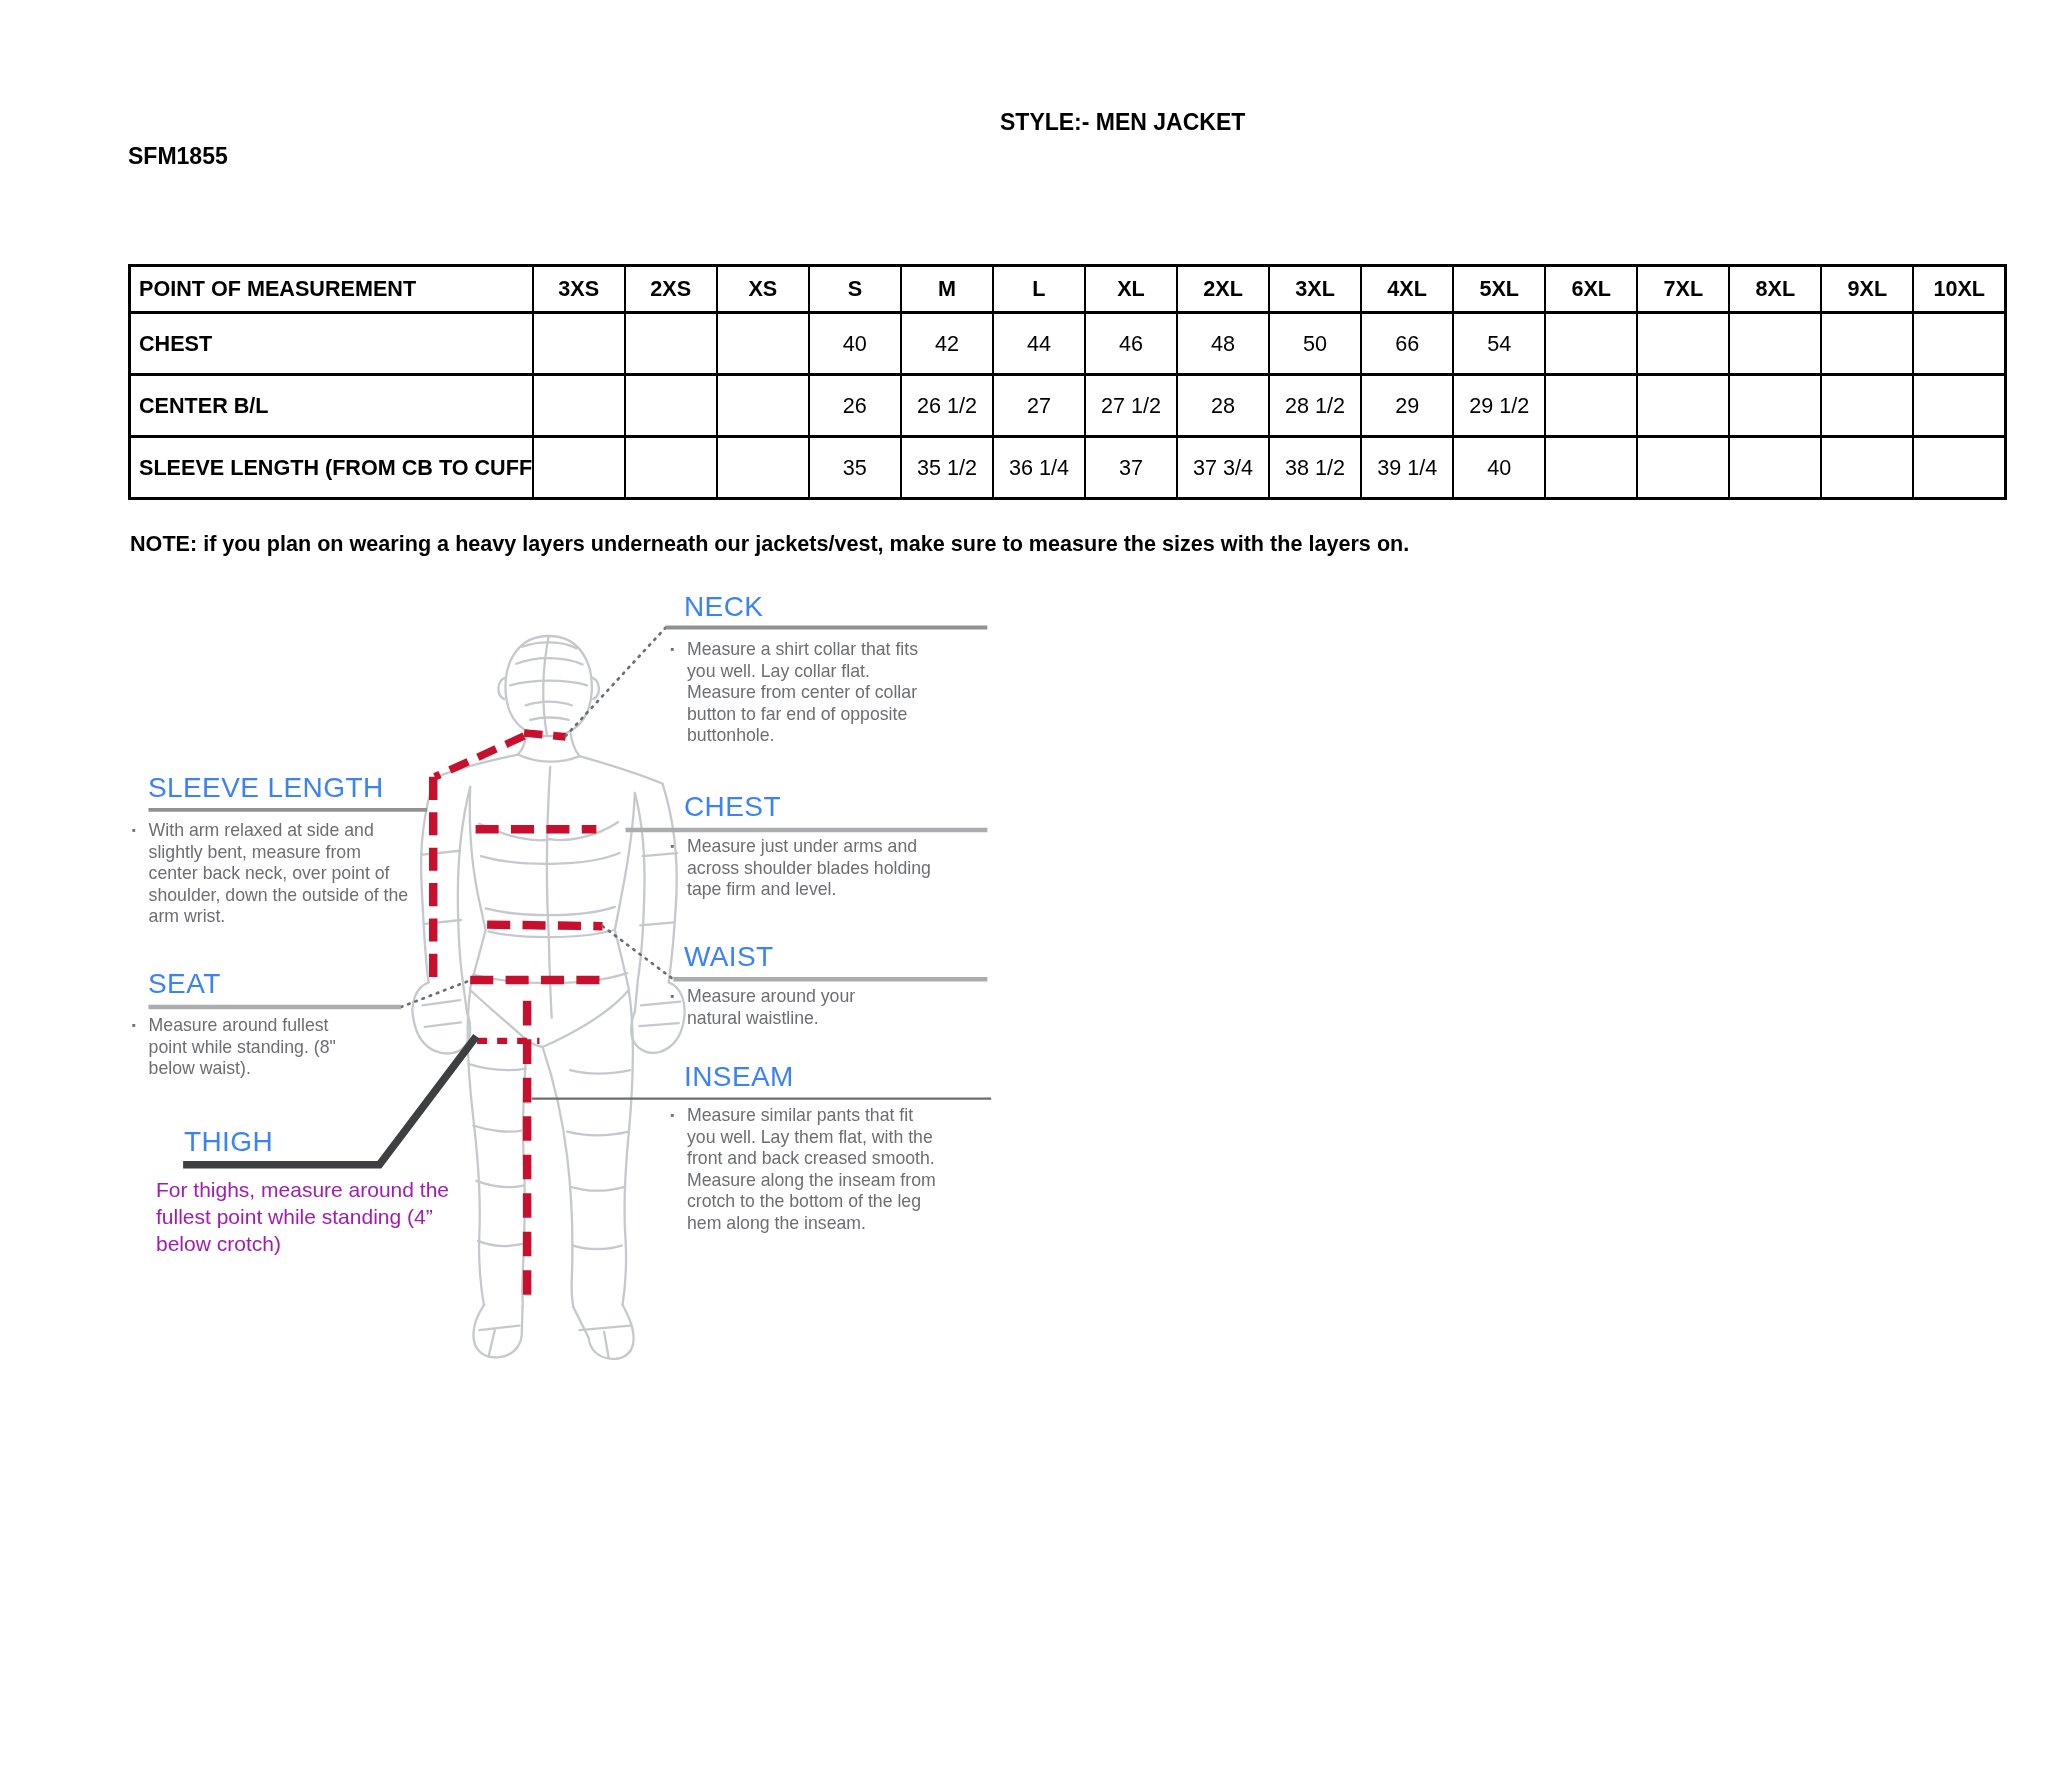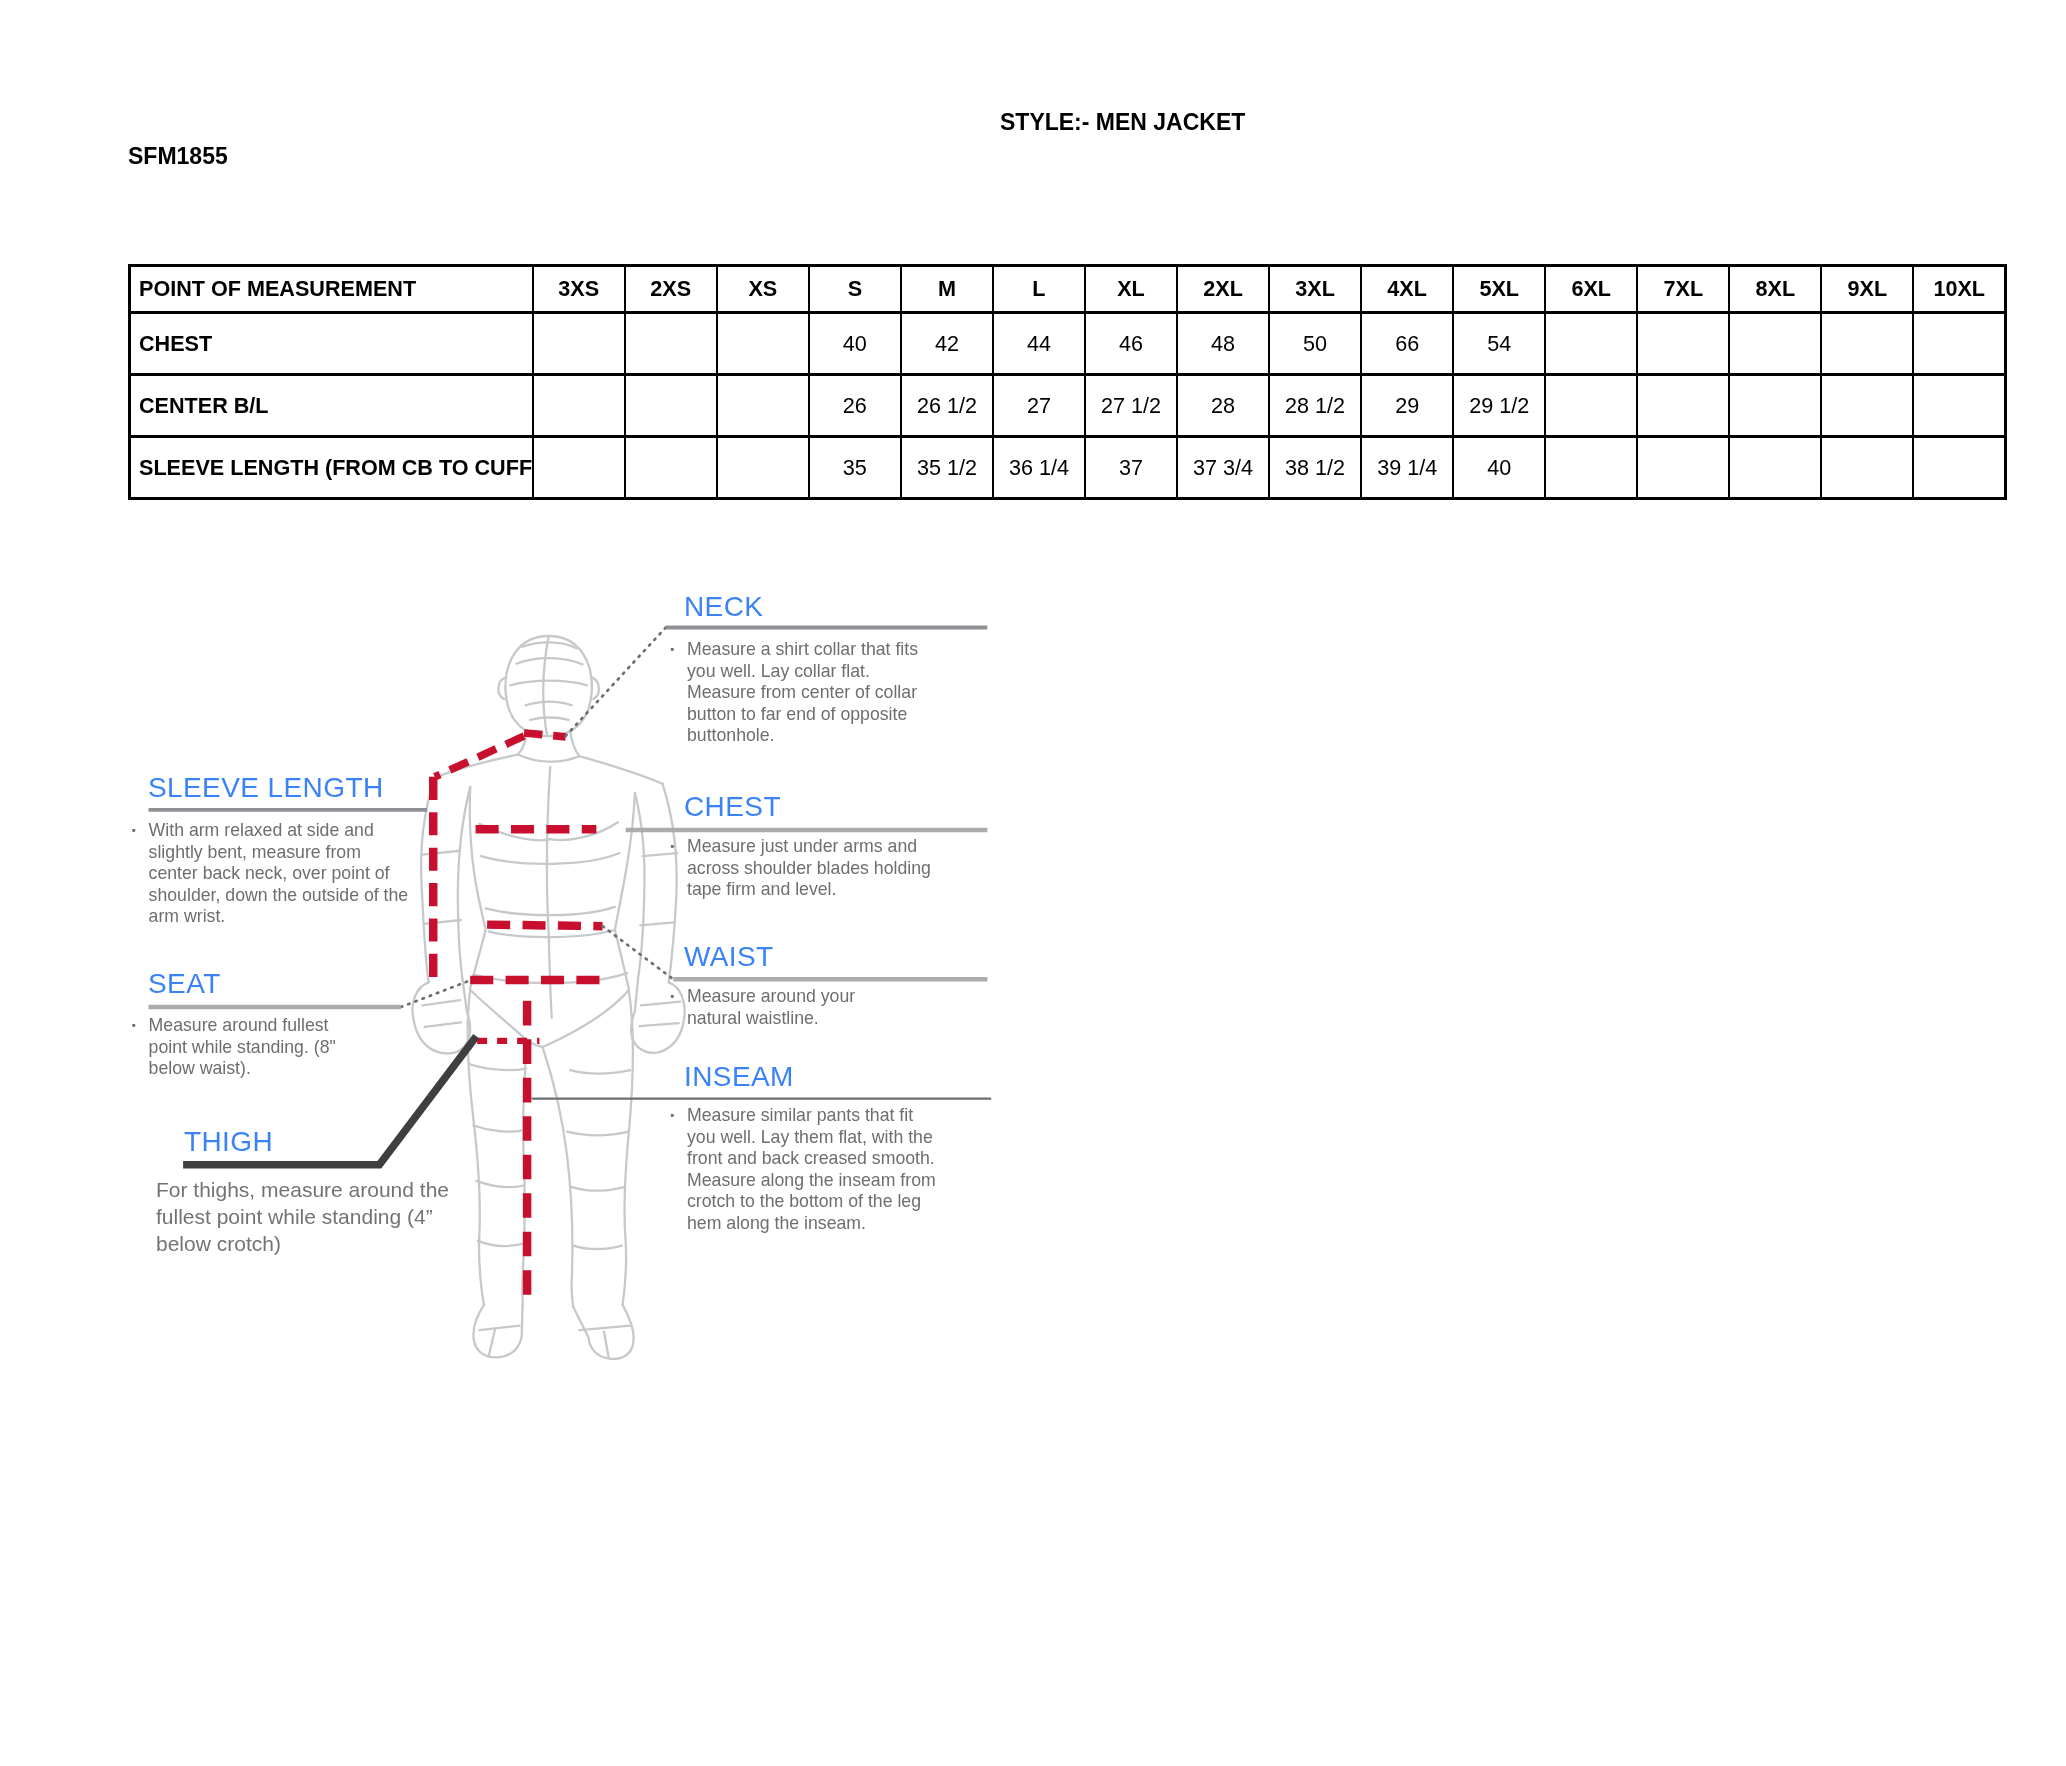--- a/index.html
+++ b/index.html
@@ -126,6 +126,7 @@
   </tbody>
     </table>
 
+  <div class="note-line">NOTE: if you plan on wearing a heavy layers underneath our jackets/vest, make sure to measure the sizes with the layers on.</div>
 
   <div class="diagram">
     <svg class="diagram-svg" width="962" height="847" viewBox="0 0 1250 1100">

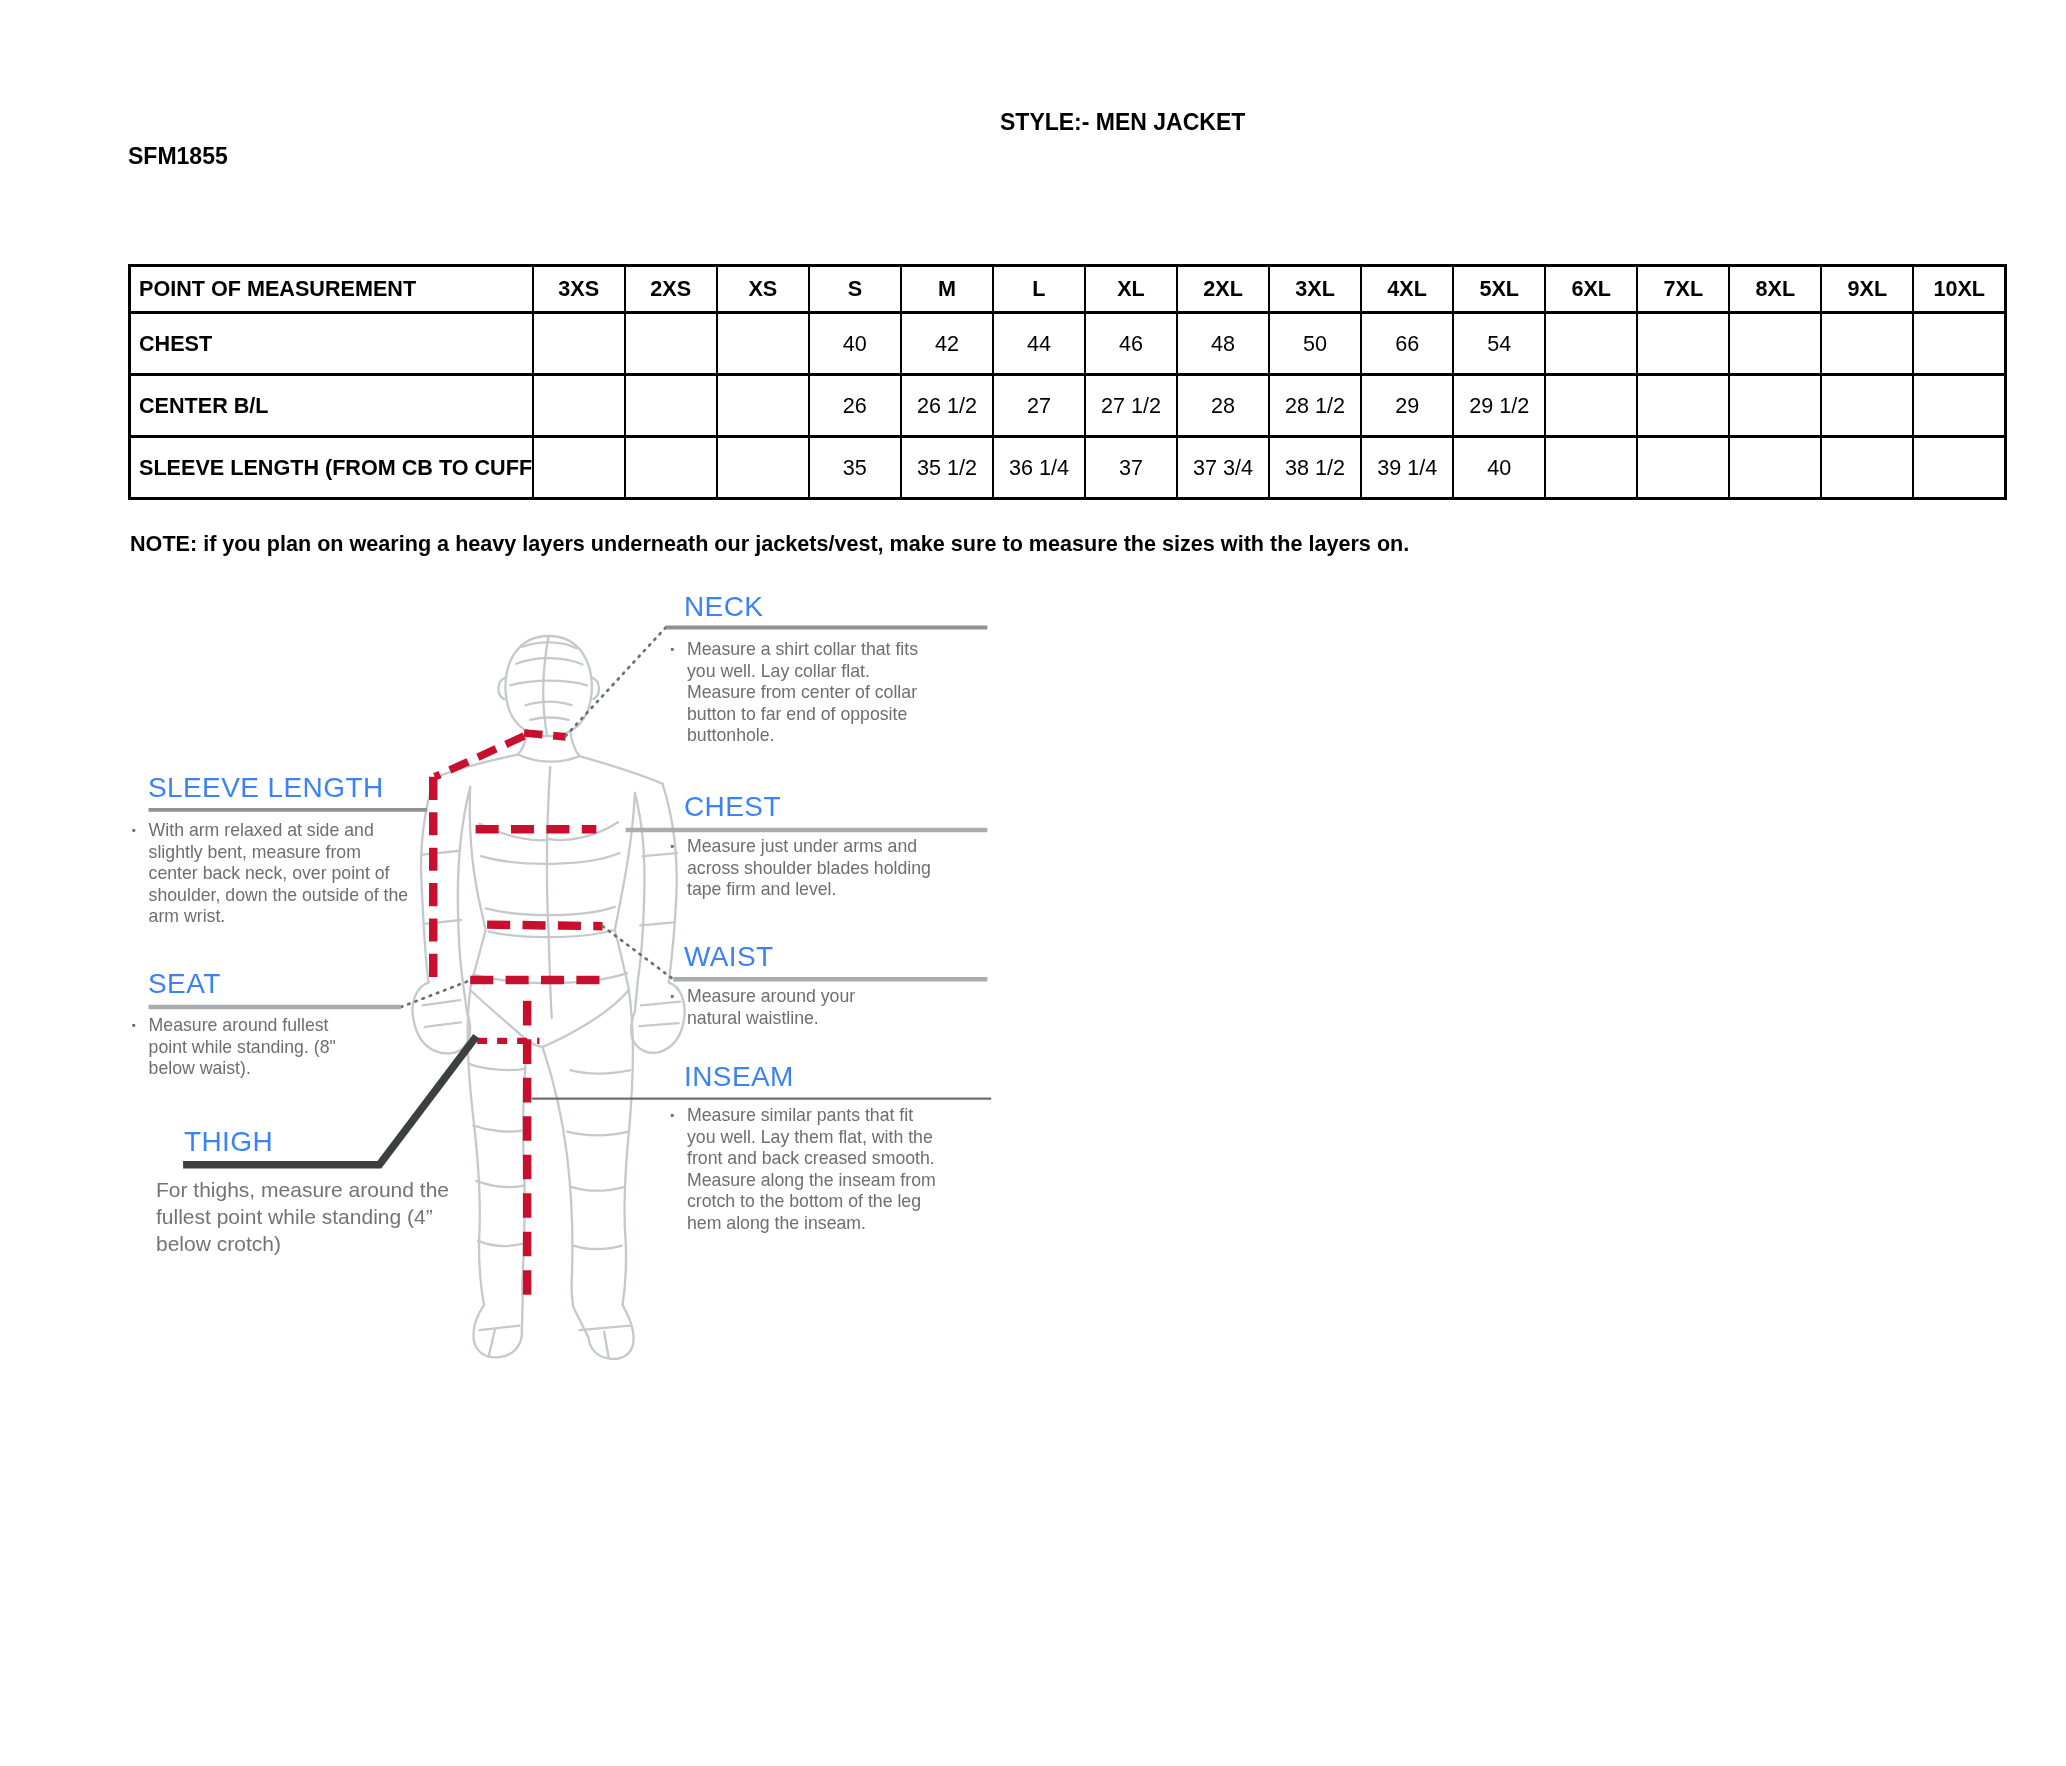--- a/index.html
+++ b/index.html
@@ -31,7 +31,7 @@
   .sec-title{font-size:28px;font-weight:400;color:#3b82f6;letter-spacing:0.4px;white-space:nowrap;}
   .sec-body{display:flex;align-items:flex-start;font-size:17.7px;line-height:21.6px;color:#6d6e71;}
   .sec-body .bullet{flex:0 0 17px;font-size:11.5px;line-height:21.6px;color:#6d6e71;}
-  .thigh-body{font-size:21px;line-height:27px;color:#737373;}
+  .thigh-body{font-size:21px;line-height:27px;color:#a21caf;}
 </style>
 </head>
 <body>

